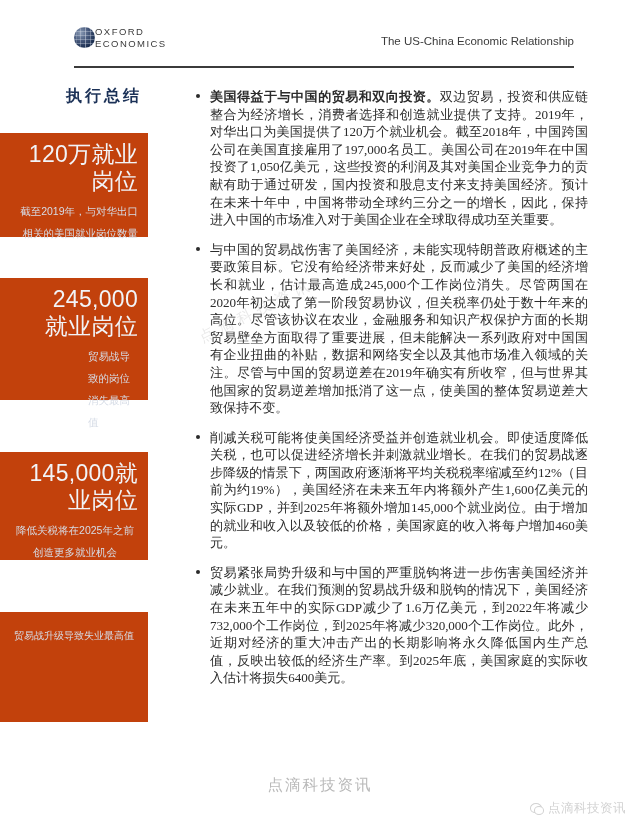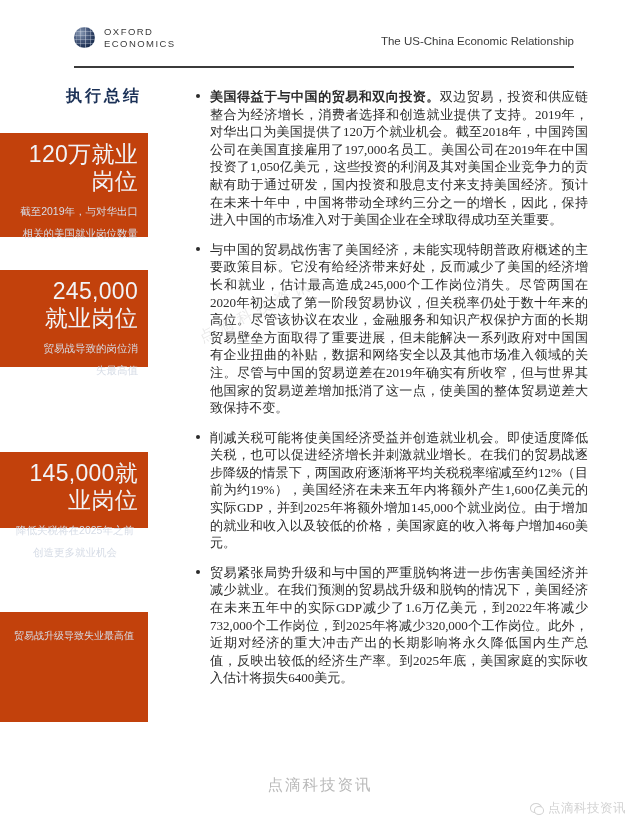--- a/index.html
+++ b/index.html
@@ -28,7 +28,6 @@
     left: 74px; top: 26px;
     display: flex;
     align-items: center;
-    gap: 9px;
   }
   .globe {
     width: 21px; height: 21px;

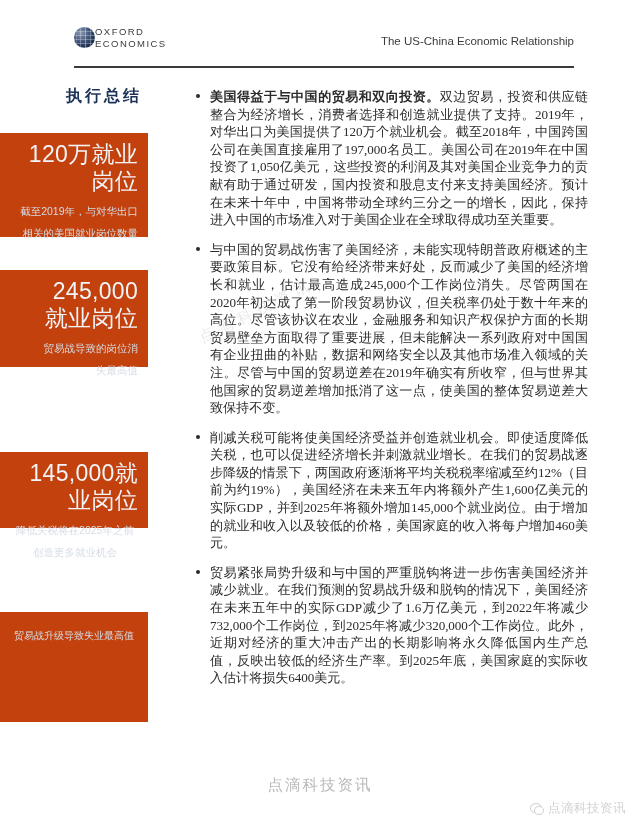--- a/index.html
+++ b/index.html
@@ -117,7 +117,7 @@
     color: #d6dce6;
   }
   #stat-0 { top: 133px; height: 104px; }
-  #stat-1 { top: 270px; height: 97px; padding-left: 40px;  }
+  #stat-1 { top: 278px; height: 122px; padding-left: 40px;  }
   #stat-2 { top: 452px; height: 76px; padding-left: 12px;  }
   #stat-3 { top: 612px; height: 110px; }
 

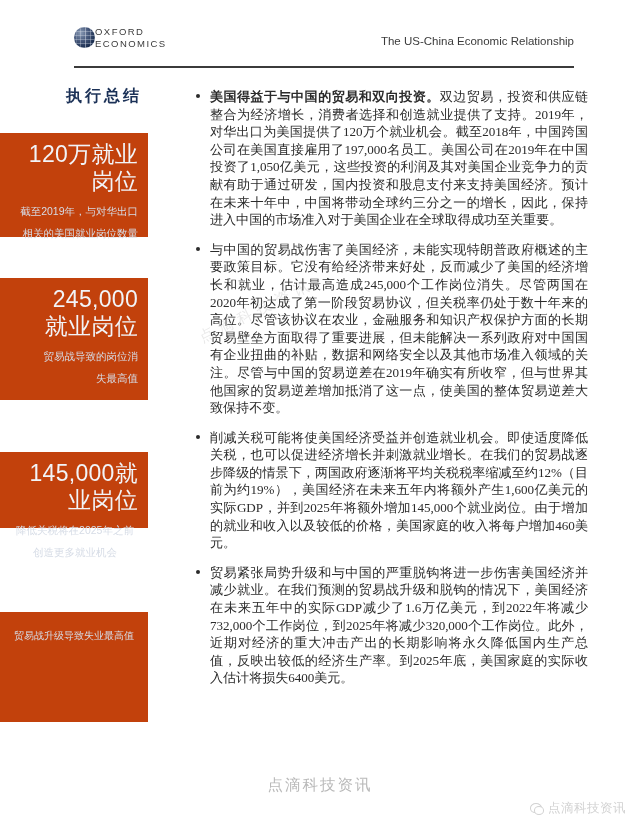--- a/index.html
+++ b/index.html
@@ -122,7 +122,7 @@
   #stat-3 { top: 612px; height: 110px; }
 
   #stat-0 .stat-caption { text-align: right; }
-  #stat-1 .stat-caption { text-align: right; }
+  #stat-1 .stat-caption { text-align: left; margin-left: 48px; }
   #stat-2 .stat-caption { text-align: center; }
   #stat-3 .stat-caption { text-align: center; font-size: 10px; }
 

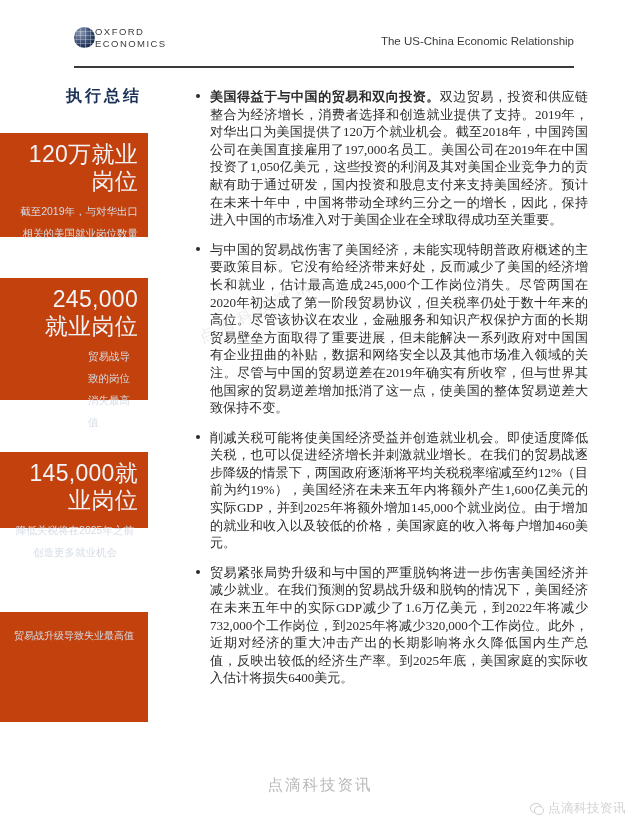--- a/index.html
+++ b/index.html
@@ -118,7 +118,7 @@
   }
   #stat-0 { top: 133px; height: 104px; }
   #stat-1 { top: 278px; height: 122px; padding-left: 40px;  }
-  #stat-2 { top: 452px; height: 76px; padding-left: 12px;  }
+  #stat-2 { top: 452px; height: 108px; padding-left: 12px;  }
   #stat-3 { top: 612px; height: 110px; }
 
   #stat-0 .stat-caption { text-align: right; }

